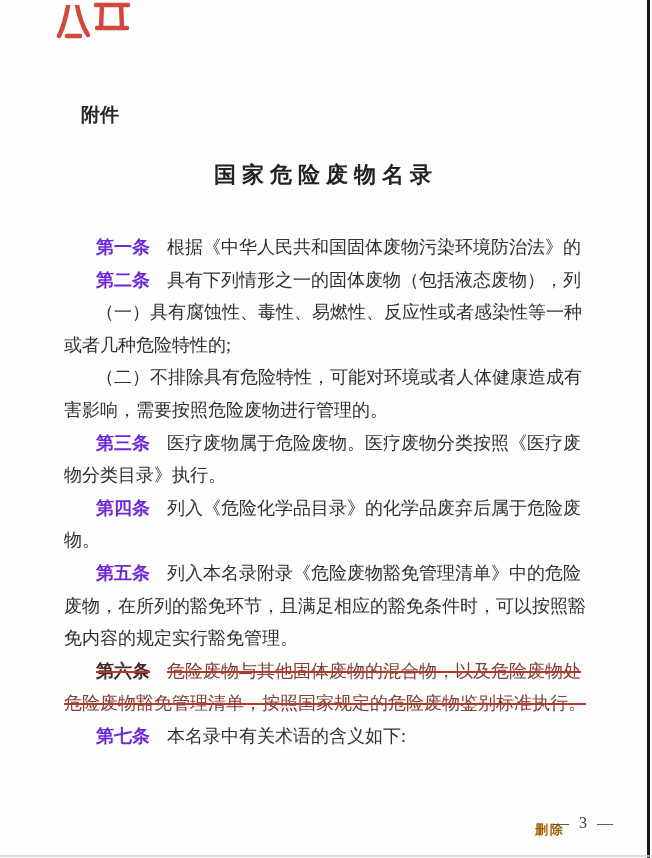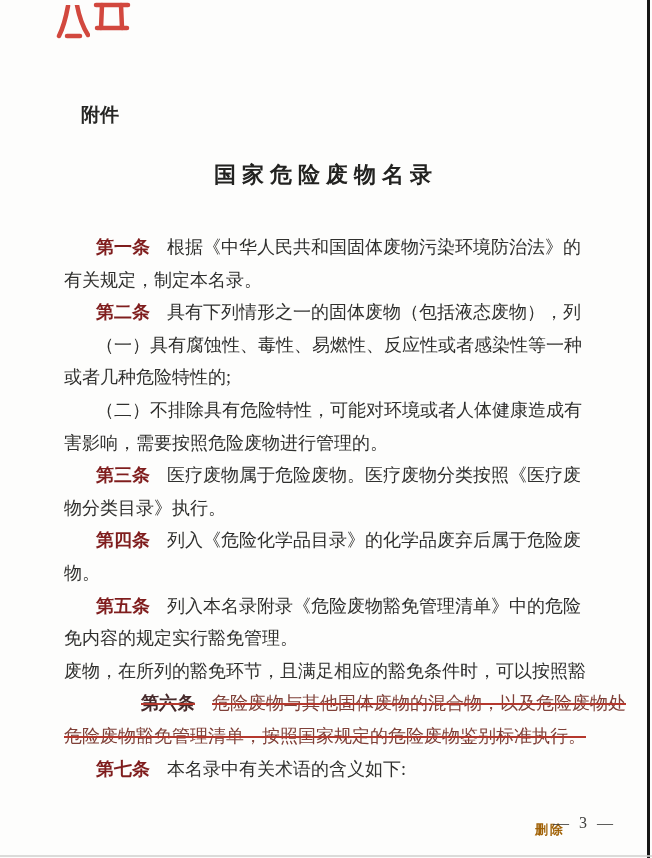--- a/index.html
+++ b/index.html
@@ -36,7 +36,7 @@
   }
   .line.indent{padding-left:32px;}
   .art-label{
-    font-weight:700;color:#7f1d1d;margin-right:17px;
+    font-weight:700;color:#6d28d9;margin-right:17px;
     font-family:"Liberation Sans","DejaVu Sans",sans-serif;
   }
   

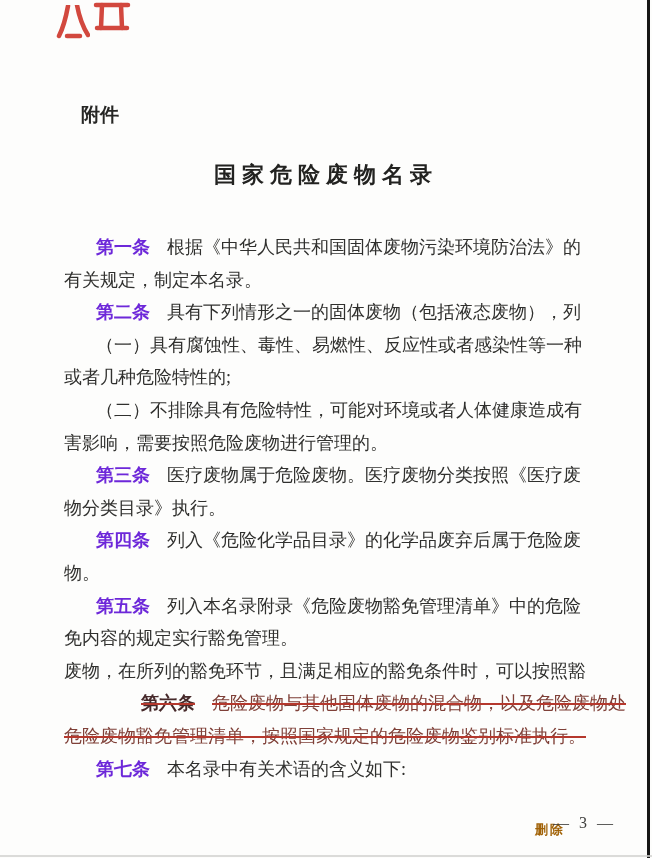--- a/index.html
+++ b/index.html
@@ -98,7 +98,6 @@
 
       <div class="line indent"><b class="art-label">第一条</b><span class="line-text">根据《中华人民共和国固体废物污染环境防治法》的</span></div>
 
-      <div class="line"><span class="line-text">有关规定，制定本名录。</span></div>
 
       <div class="line indent"><b class="art-label">第二条</b><span class="line-text">具有下列情形之一的固体废物（包括液态废物），列</span></div>
 

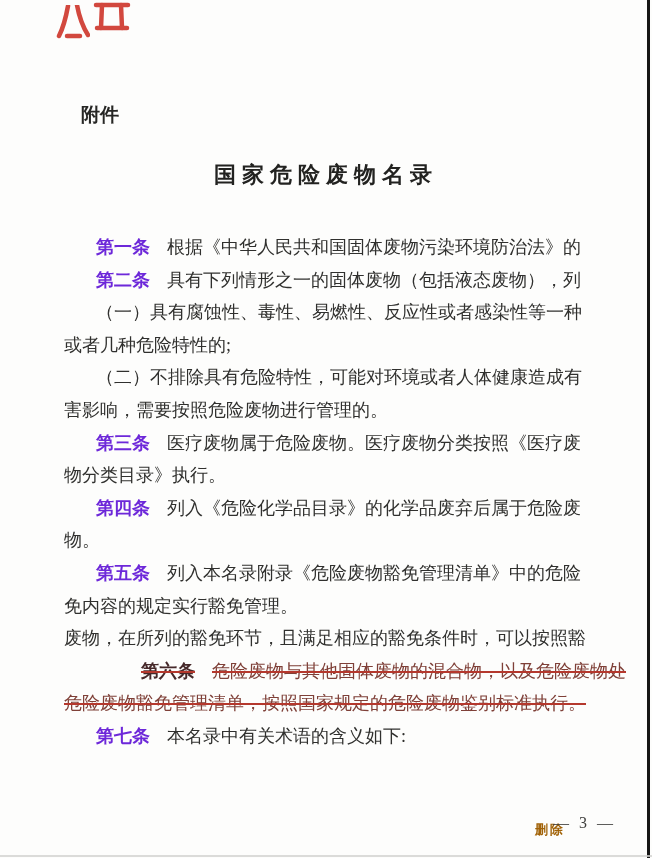--- a/index.html
+++ b/index.html
@@ -120,9 +120,9 @@
 
       <div class="line indent"><b class="art-label">第五条</b><span class="line-text">列入本名录附录《危险废物豁免管理清单》中的危险</span></div>
 
+      <div class="line"><span class="line-text">废物，在所列的豁免环节，且满足相应的豁免条件时，可以按照豁</span></div>
+
       <div class="line"><span class="line-text">免内容的规定实行豁免管理。</span></div>
-
-      <div class="line"><span class="line-text">废物，在所列的豁免环节，且满足相应的豁免条件时，可以按照豁</span></div>
 
       <div class="line indent struck"><b class="art-label">第六条</b><span class="line-text">危险废物与其他固体废物的混合物，以及危险废物处</span></div>
 

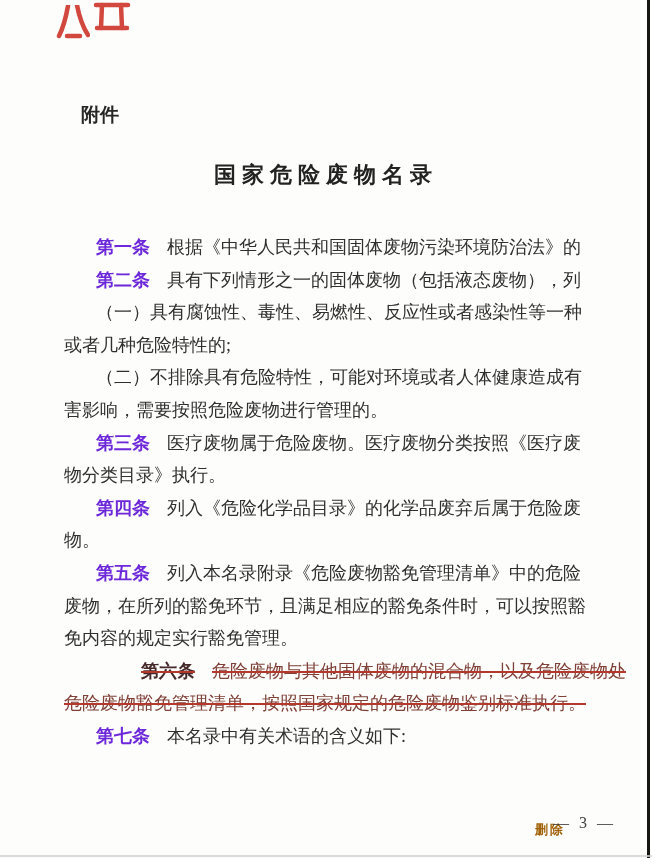--- a/index.html
+++ b/index.html
@@ -46,7 +46,7 @@
     text-decoration-color:#b5382d;
     text-decoration-thickness:2px;
   }
-  .line.struck .art-label{color:#46292a;margin-left:45px;}
+  .line.struck .art-label{color:#46292a;}
   
   .del-note{
     position:absolute;left:535px;top:821px;

